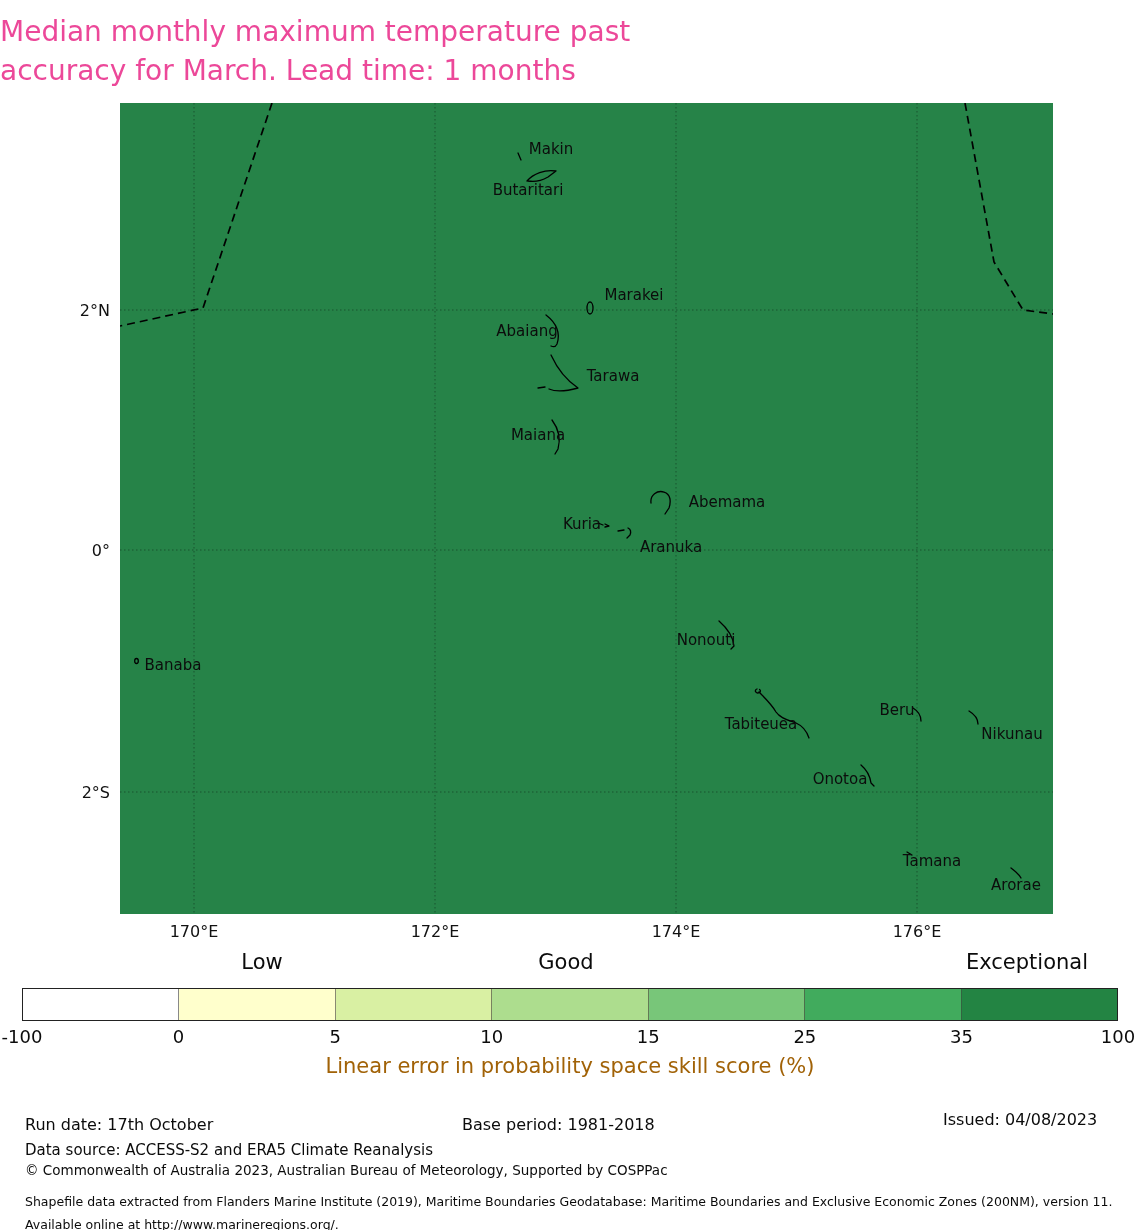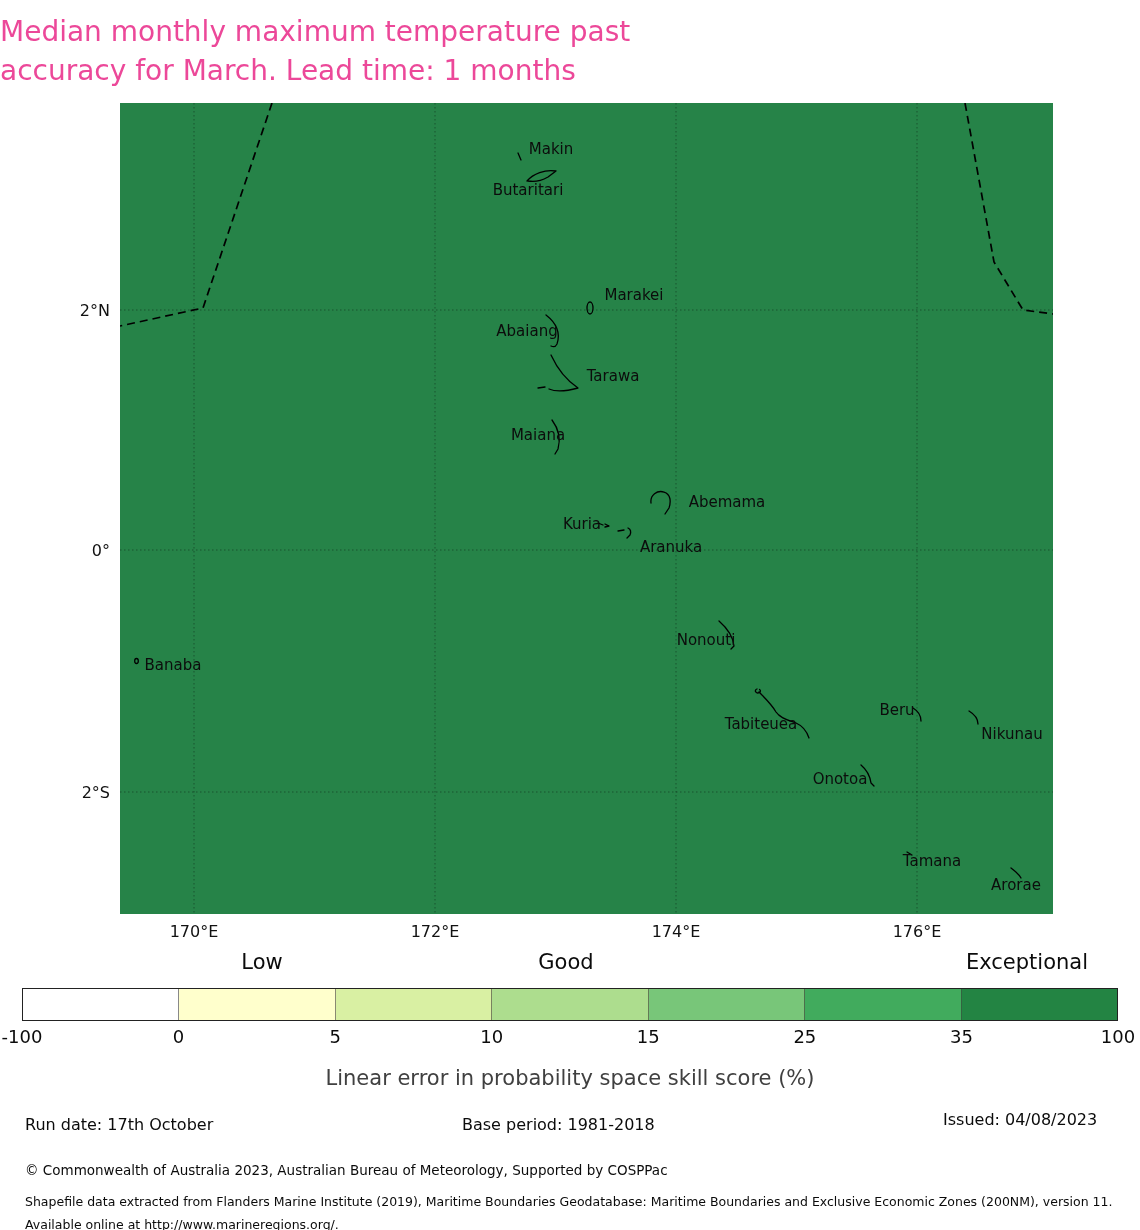--- a/index.html
+++ b/index.html
@@ -17,7 +17,7 @@
   .cb-seg{flex:1 1 0;height:100%;border-right:1px solid rgba(40,40,40,0.55);}
   .cb-seg:last-child{border-right:none;}
   .cb-tick{position:absolute;transform:translateX(-50%);font-size:18px;top:1026px;color:#0b0b0b;white-space:nowrap;}
-  #cb-caption{top:1054px;left:0;width:1140px;text-align:center;font-size:21px;color:#404040;margin-top:12px;}
+  #cb-caption{top:1054px;left:0;width:1140px;text-align:center;font-size:21px;color:#a16207;}
   .foot{color:#0b0b0b;white-space:nowrap;}
   #run-date{left:25px;top:1115px;font-size:16px;}
   #base-period{left:462px;top:1115px;font-size:16px;}

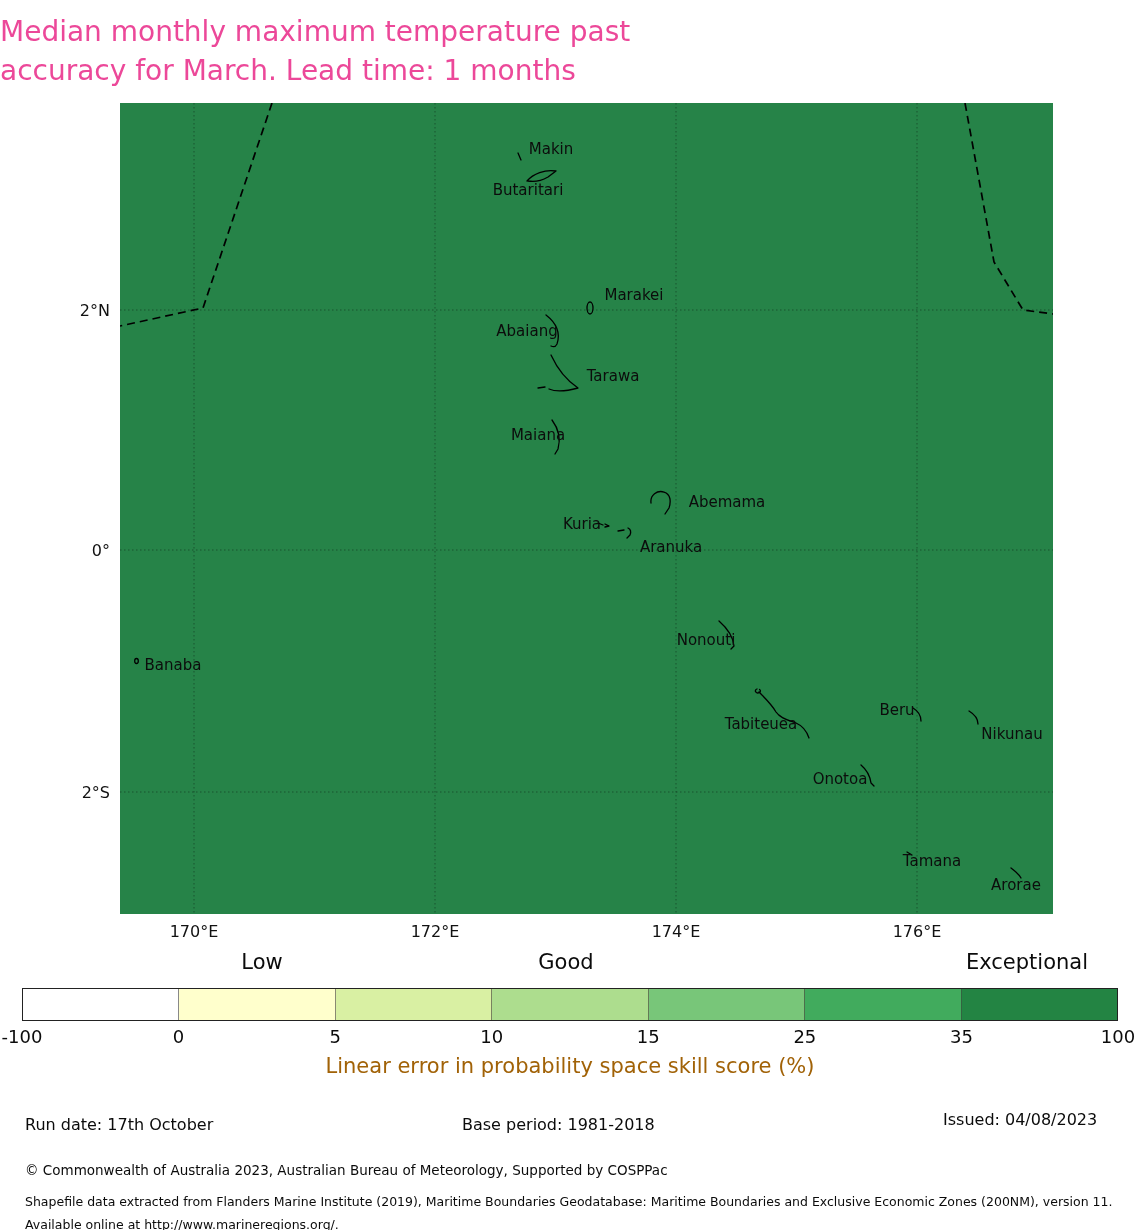--- a/index.html
+++ b/index.html
@@ -128,6 +128,7 @@
   <div class="abs foot" id="run-date">Run date: 17th October</div>
   <div class="abs foot" id="base-period">Base period: 1981-2018</div>
   <div class="abs foot" id="issued">Issued: 04/08/2023</div>
+  <div class="abs foot" id="data-source">Data source: ACCESS-S2 and ERA5 Climate Reanalysis</div>
   <div class="abs foot" id="copyright">© Commonwealth of Australia 2023, Australian Bureau of Meteorology, Supported by COSPPac</div>
   <div class="abs foot" id="shapefile">Shapefile data extracted from Flanders Marine Institute (2019), Maritime Boundaries Geodatabase: Maritime Boundaries and Exclusive Economic Zones (200NM), version 11. Available online at http://www.marineregions.org/.</div>
 

